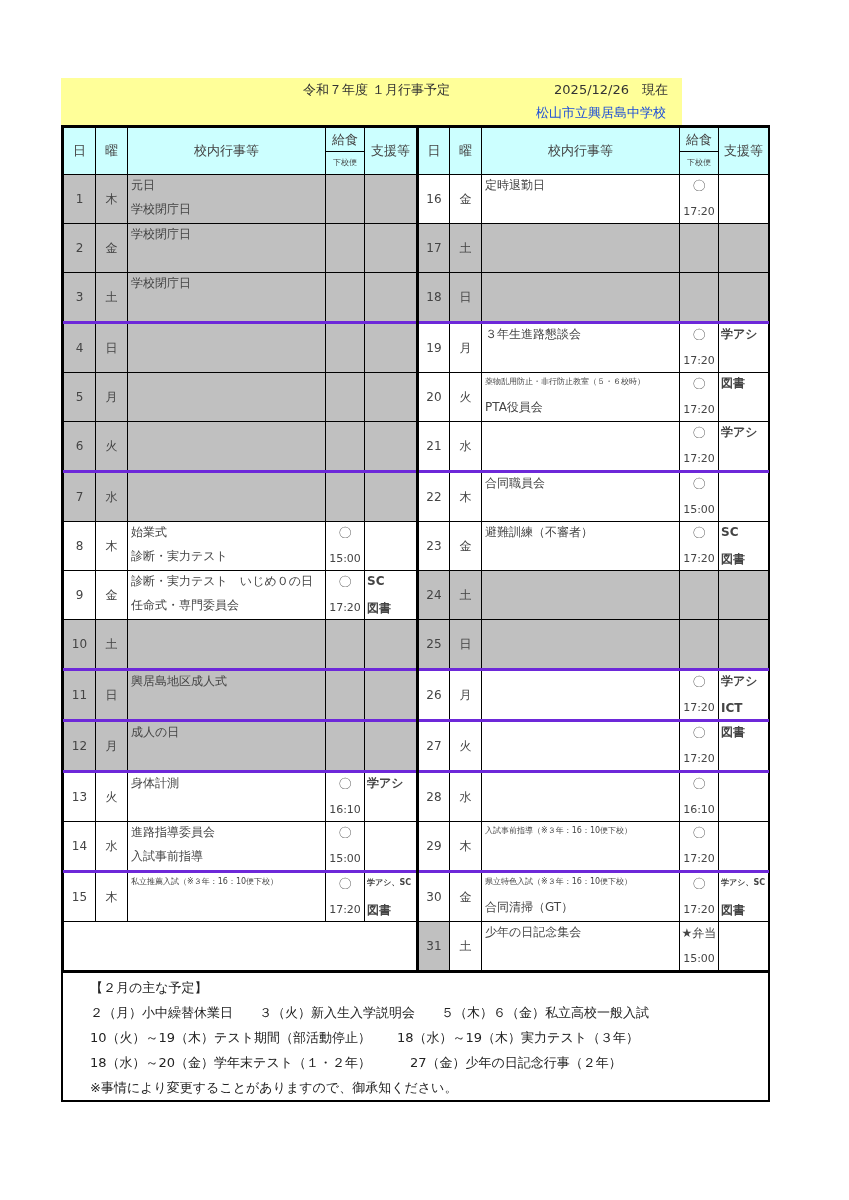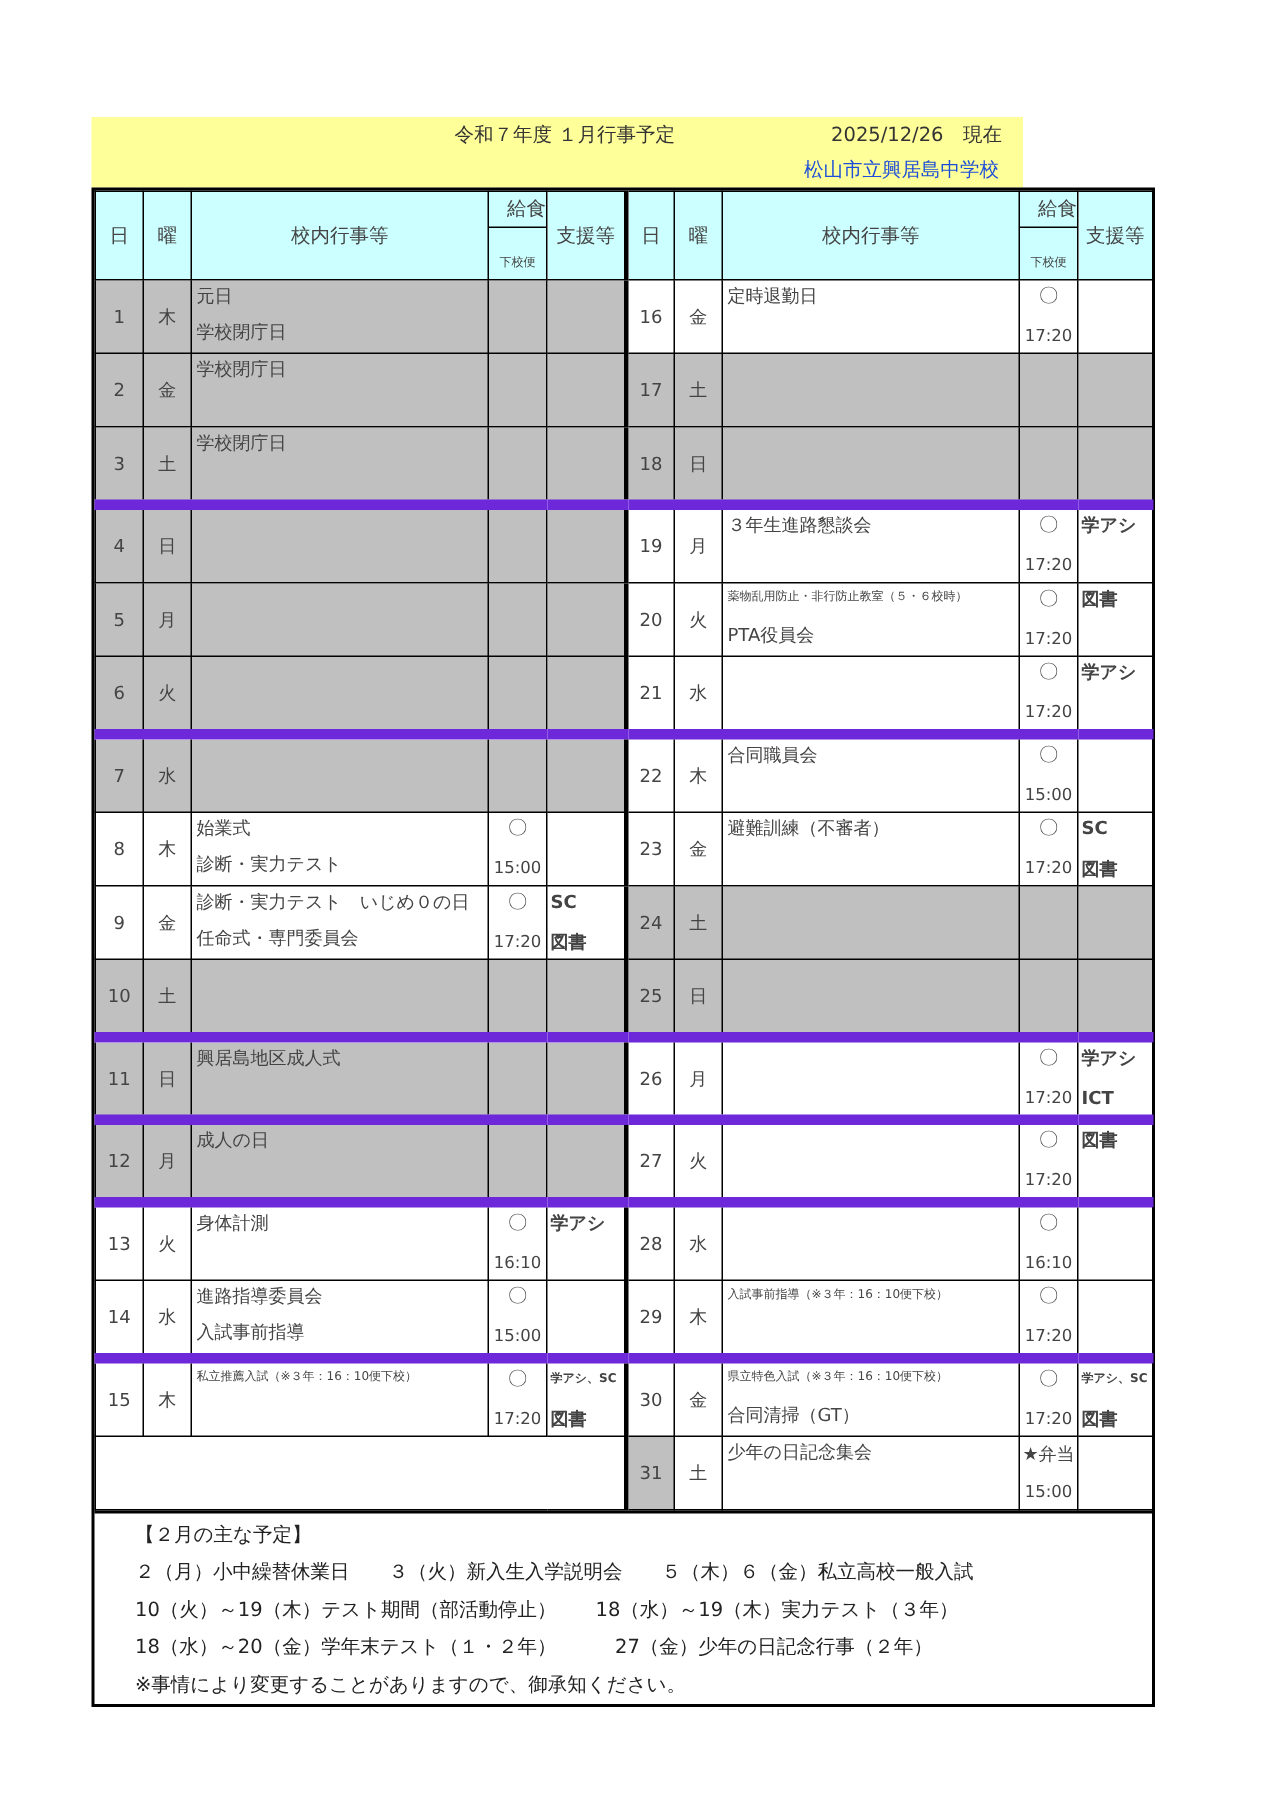--- a/index.html
+++ b/index.html
@@ -14,7 +14,7 @@
   table.grid { border-collapse:collapse; table-layout:fixed; width:100%; }
   table.grid td { border:1px solid #000; padding:0; font-size:12px; color:#444; overflow:hidden; }
   table.grid tr.hdr td { background:#ccffff; text-align:center; height:46px; font-size:13px; }
-  .kyu-top { font-size:13px; border-bottom:1px solid #000; height:23px; line-height:23px;text-align:right; }
+  .kyu-top { font-size:13px; border-bottom:1px solid #000; height:23px; line-height:23px; }
   .kyu-bot { font-size:8px; height:22px; line-height:22px;margin-top:12px; }
   td.mid { border-left:3px solid #000 !important; }
   td.num { text-align:center; font-size:14px; }

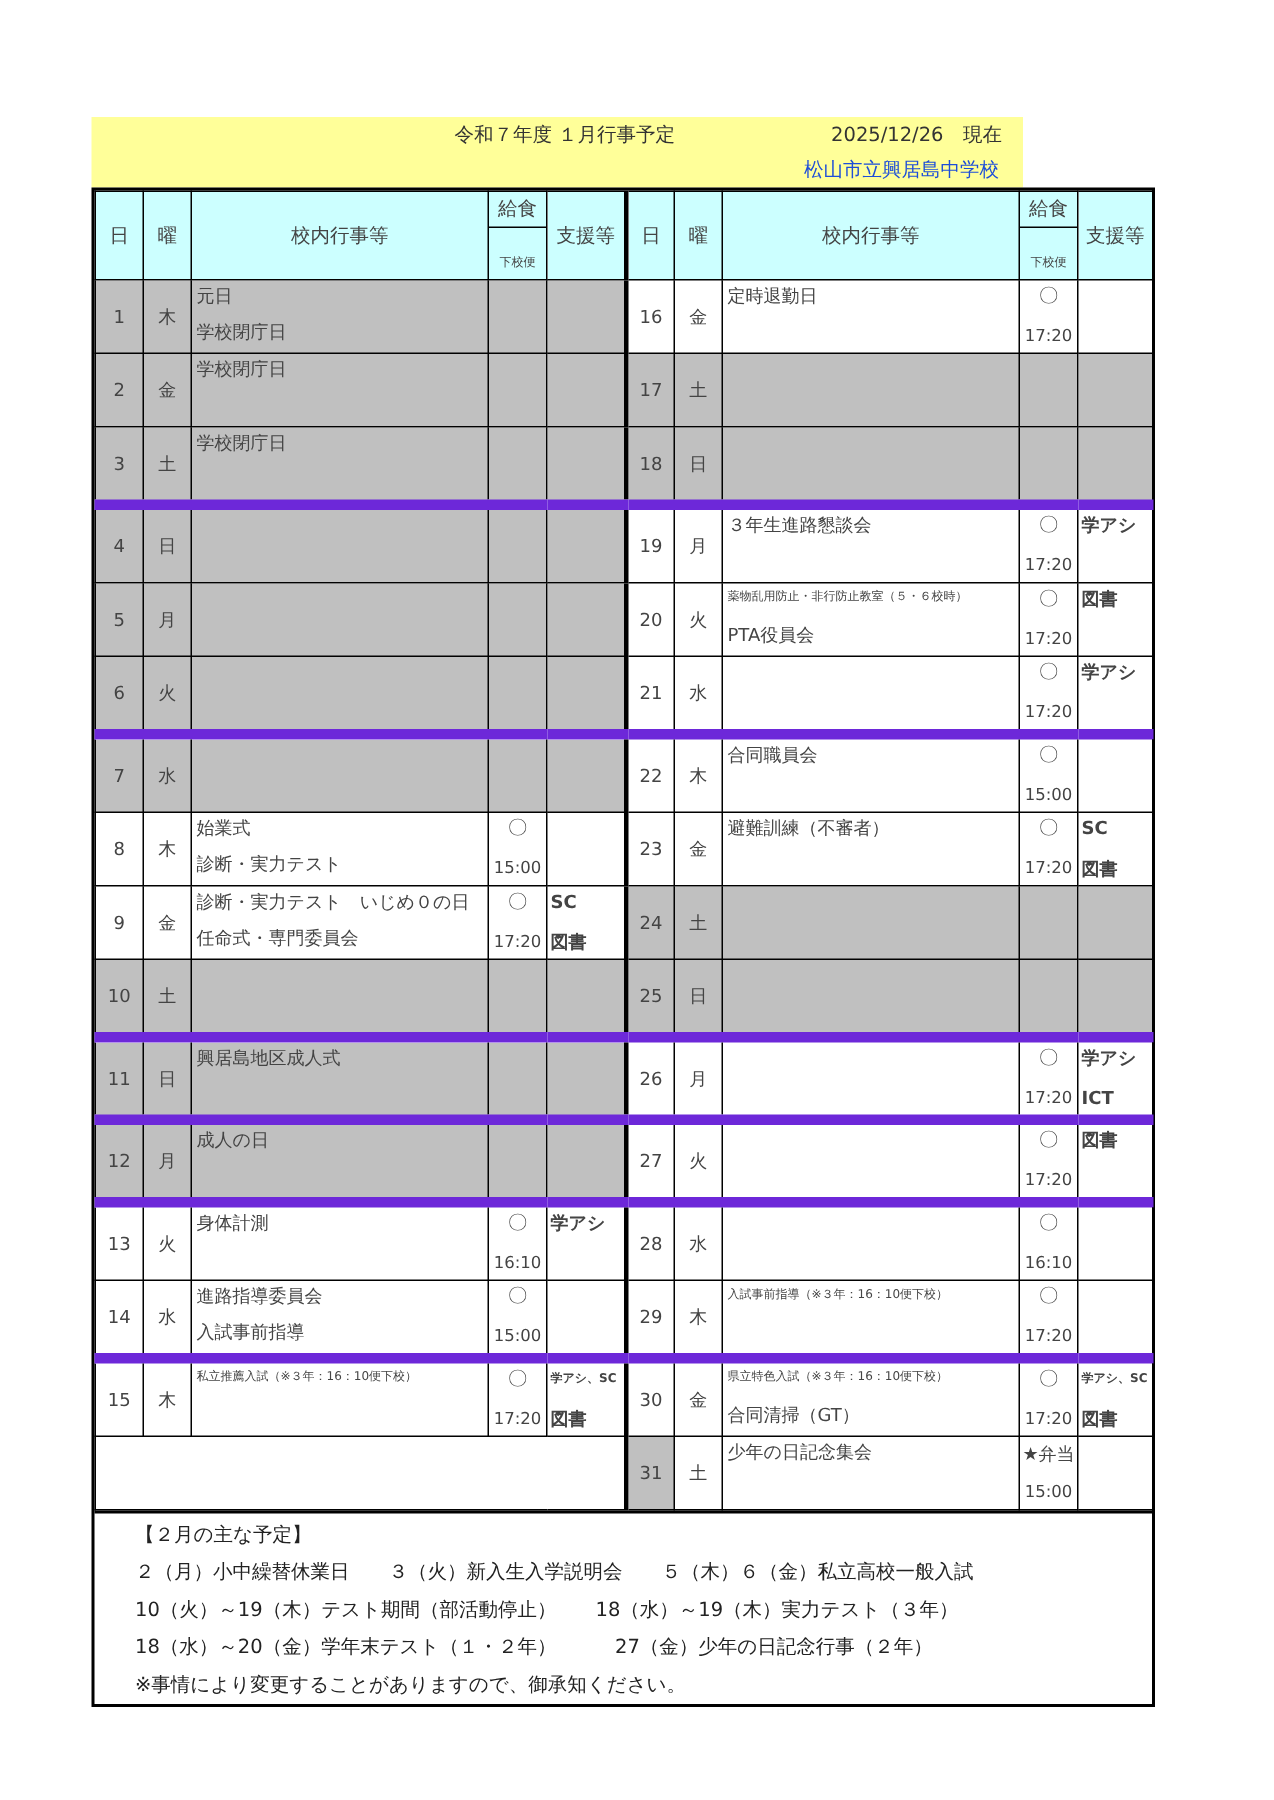--- a/index.html
+++ b/index.html
@@ -15,7 +15,7 @@
   table.grid td { border:1px solid #000; padding:0; font-size:12px; color:#444; overflow:hidden; }
   table.grid tr.hdr td { background:#ccffff; text-align:center; height:46px; font-size:13px; }
   .kyu-top { font-size:13px; border-bottom:1px solid #000; height:23px; line-height:23px; }
-  .kyu-bot { font-size:8px; height:22px; line-height:22px;margin-top:12px; }
+  .kyu-bot { font-size:8px; height:22px; line-height:22px; }
   td.mid { border-left:3px solid #000 !important; }
   td.num { text-align:center; font-size:14px; }
   td.dow { text-align:center; font-size:14px; }

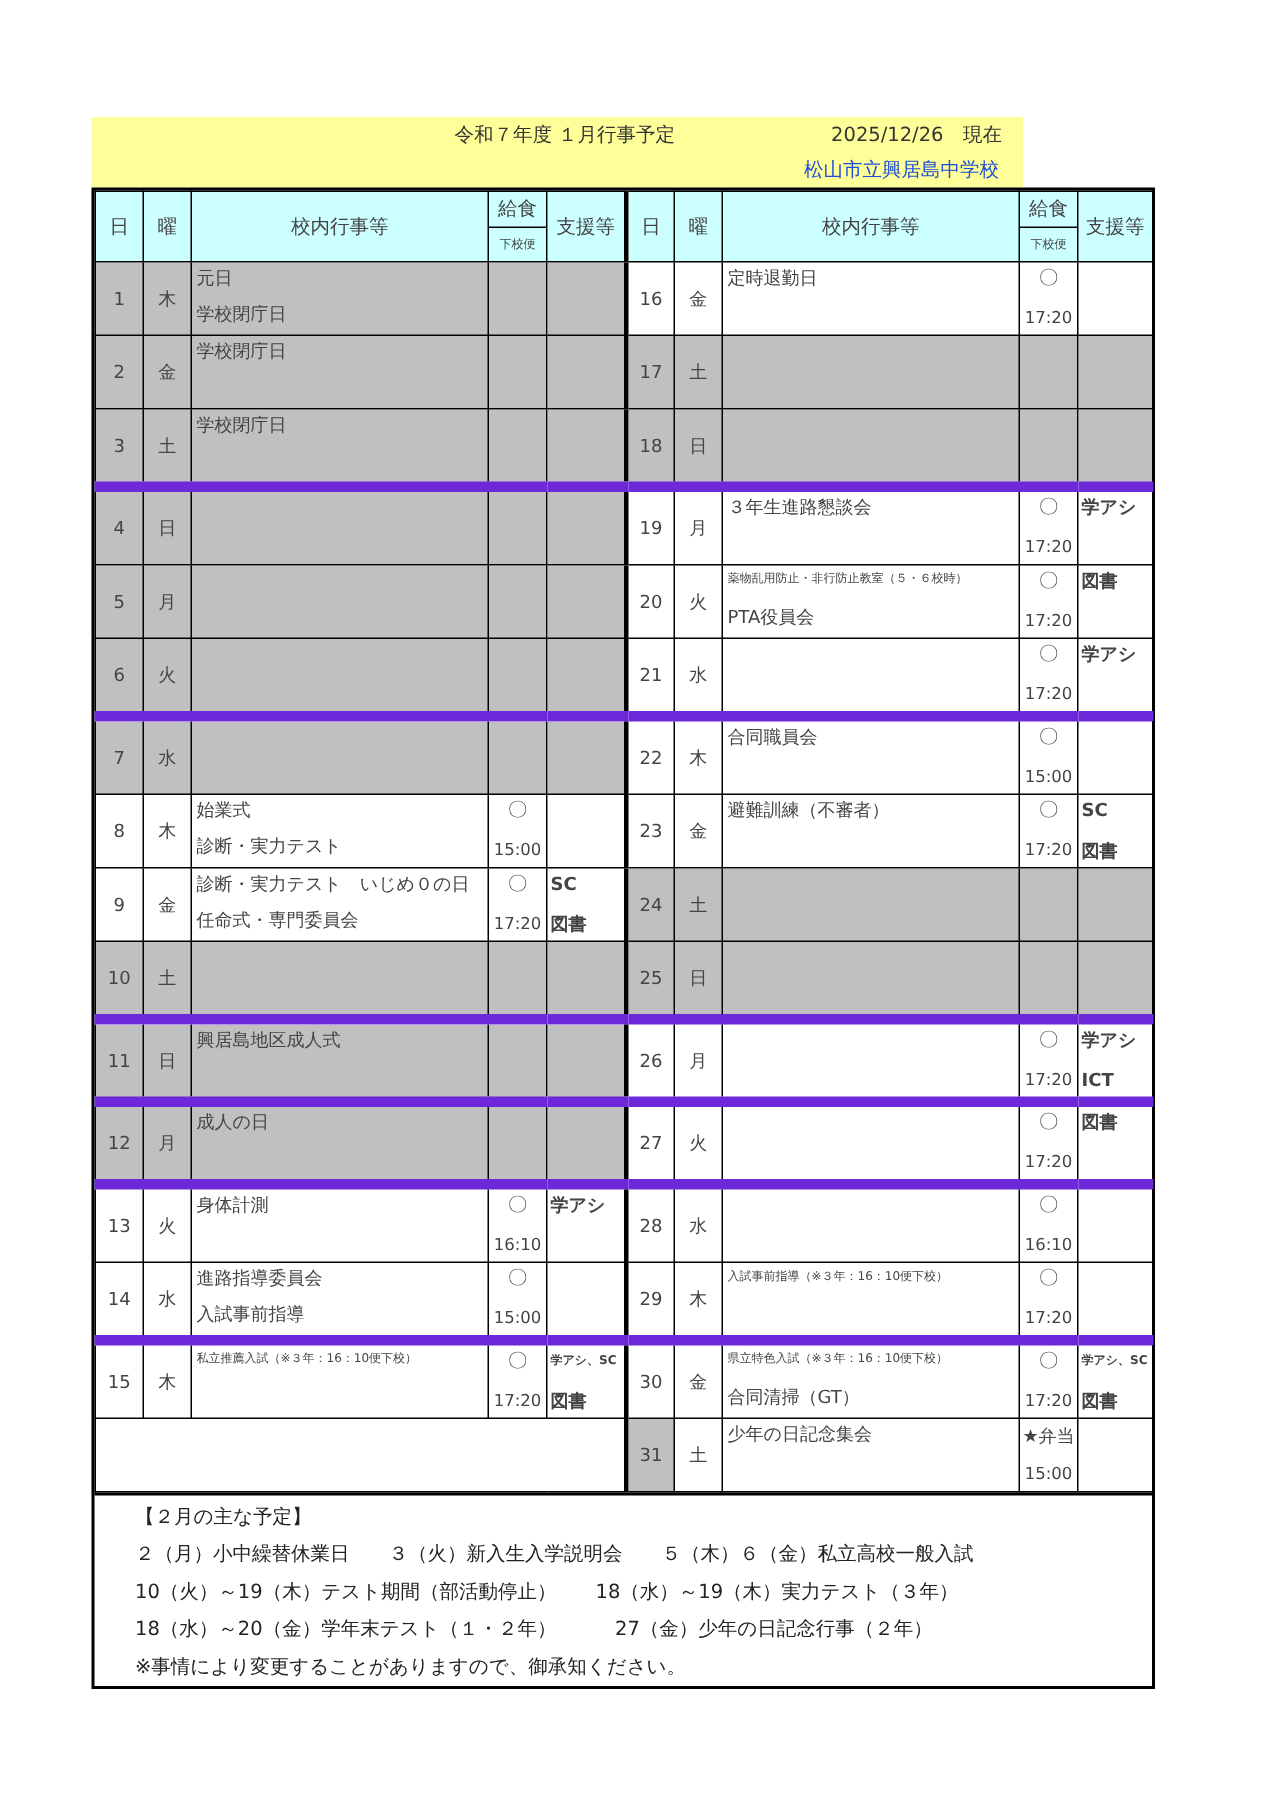--- a/index.html
+++ b/index.html
@@ -31,7 +31,7 @@
   td.sp .b { height:24px; line-height:26px; font-size:12px; }
   tr.row td { height:48px; }
   .gray { background:#c0c0c0; }
-  tr.wk td { border-top:7px solid #6d28d9; }
+  tr.wk td { border-top:3px solid #6d28d9; }
 
   .notes { border-top:2px solid #000; padding:2px 0 0 2px; }
   .notes div { font-size:13px; height:25px; line-height:25px; color:#222; white-space:nowrap;margin-left:25px; }

